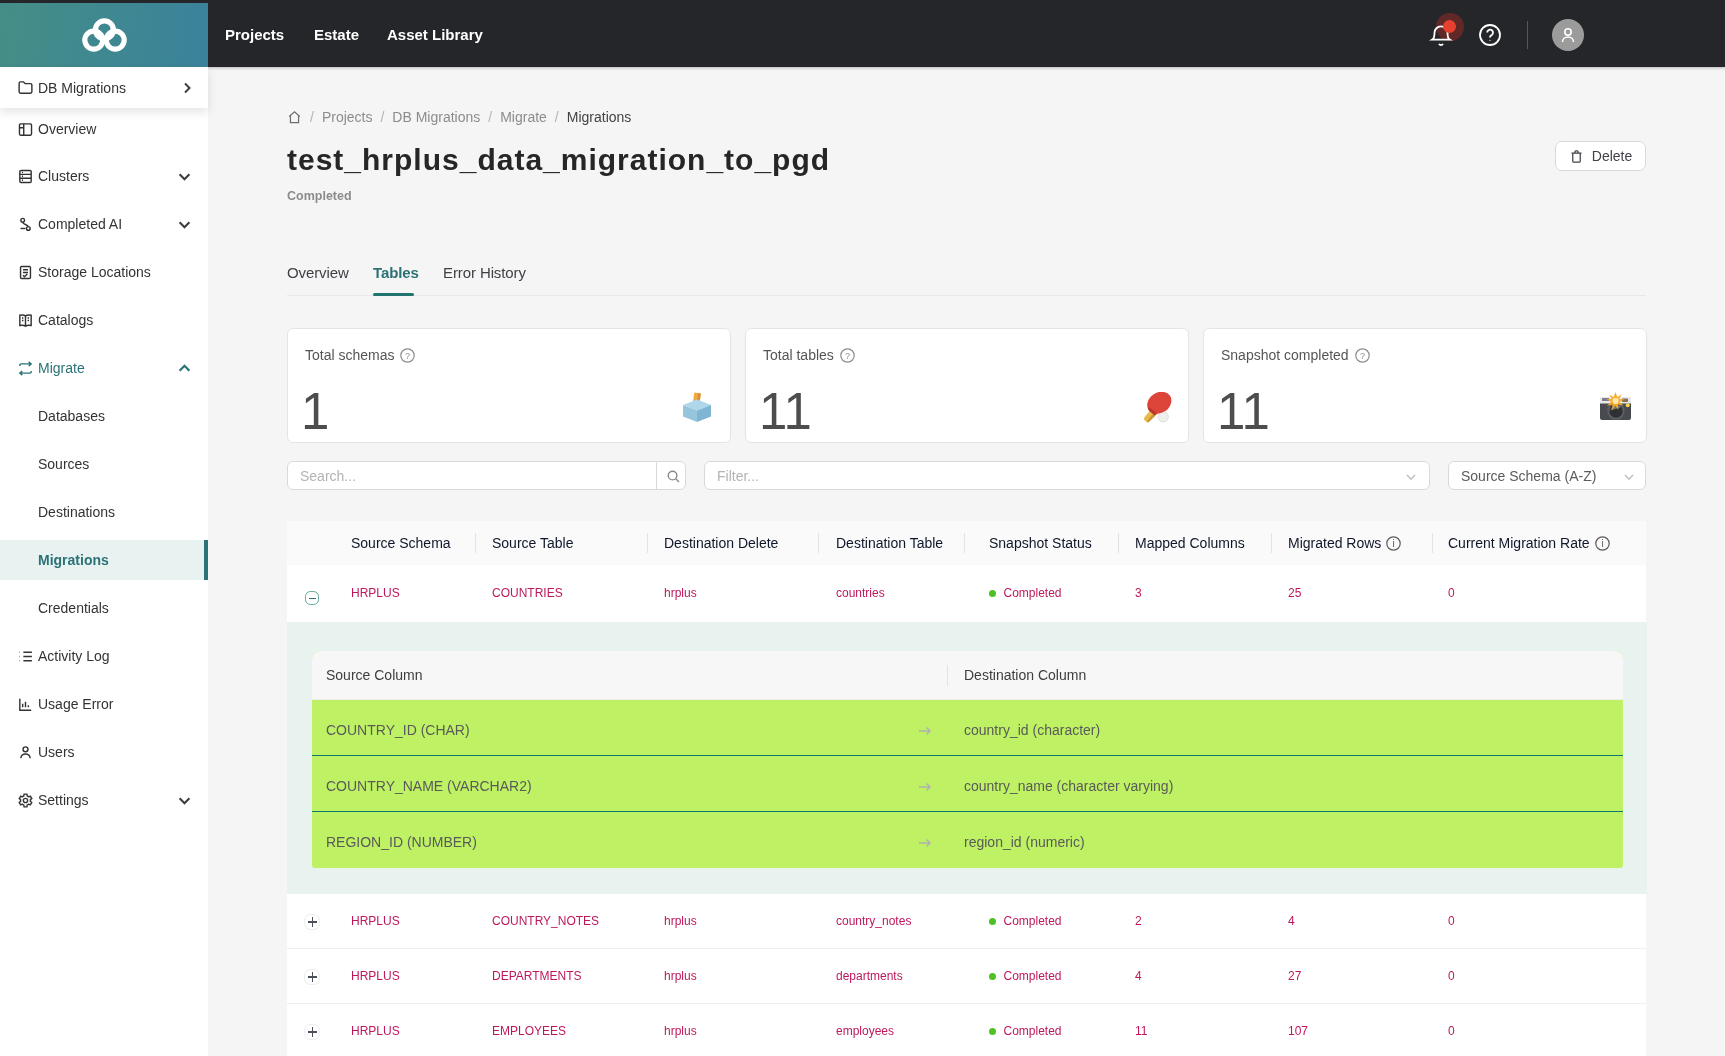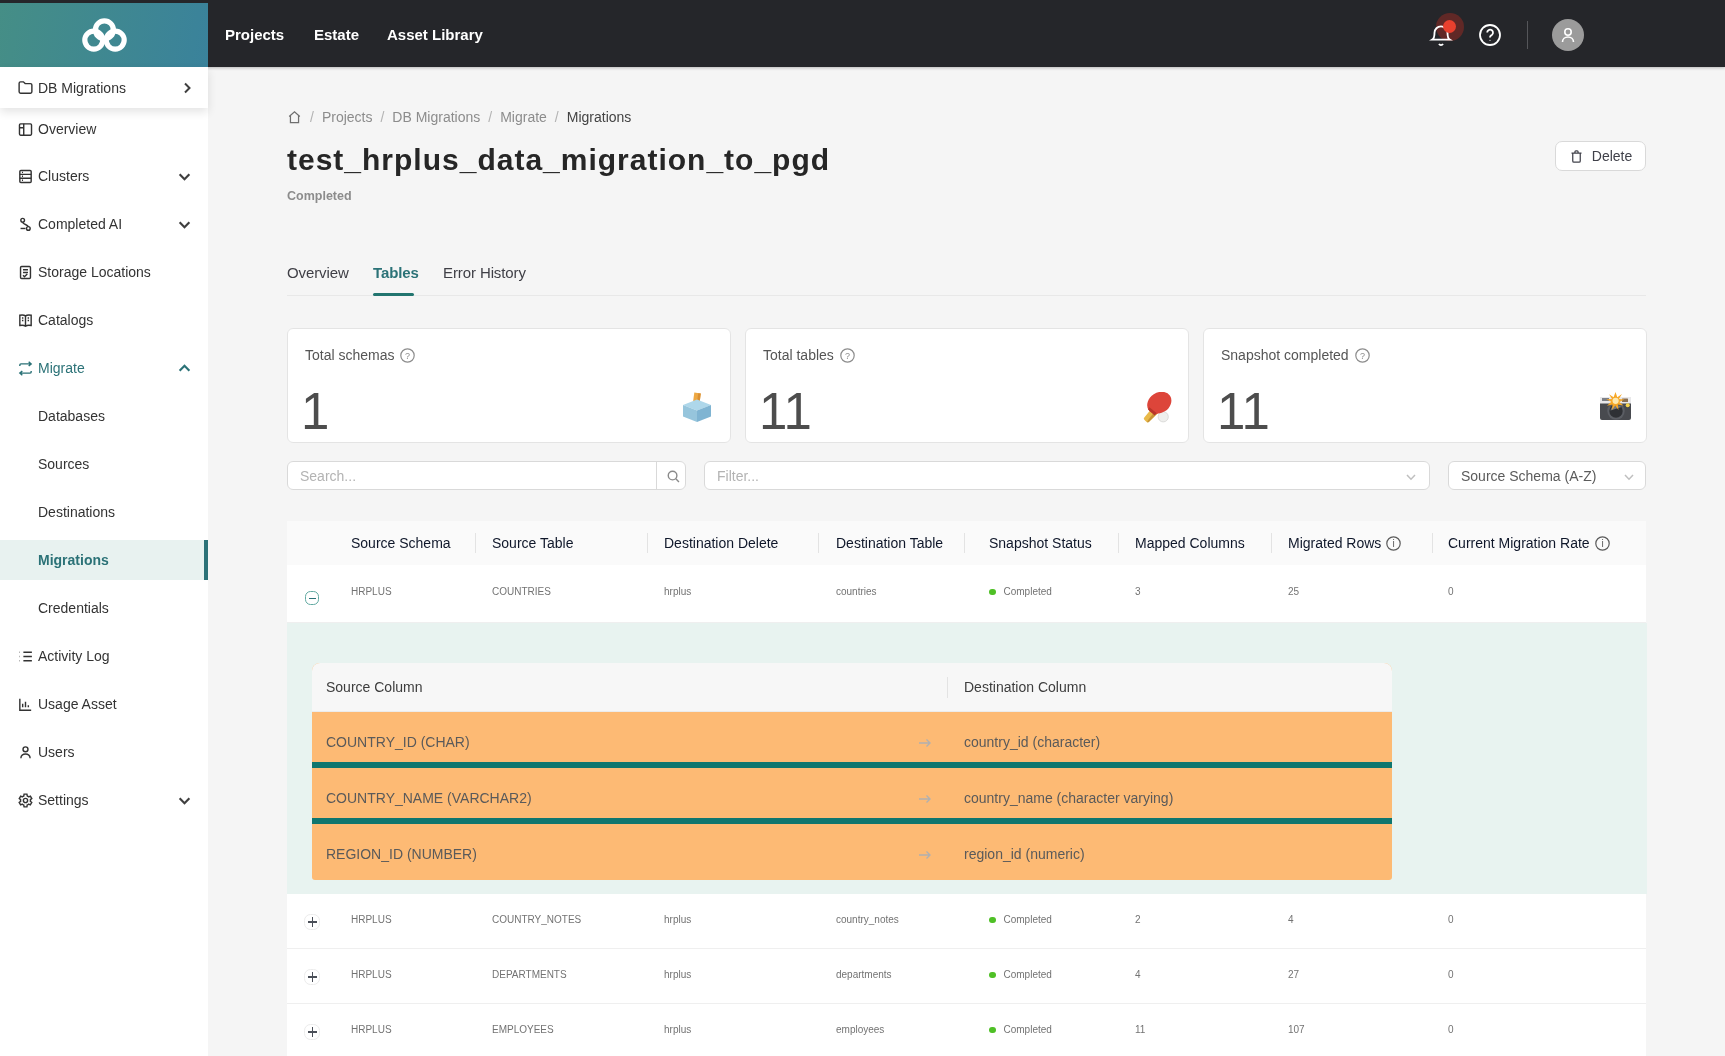--- a/index.html
+++ b/index.html
@@ -50,7 +50,7 @@
 .th { position:absolute; top:0; height:44px; line-height:44px; font-size:14px; color:#0f172a; }
 .thsep { position:absolute; top:12px; width:1px; height:20px; background:#e3e3e3; }
 .trow { position:absolute; left:287px; width:1359px; background:#fff; border-bottom:1px solid #efefef; }
-.td { position:absolute; font-size:10px; color:#737373; }
+.td { position:absolute; font-size:12px; color:#be185d; }
 .statusdot { display:inline-block; width:6.5px; height:6.5px; border-radius:4px; background:#4fc026; vertical-align:middle; margin-right:8px; margin-bottom:1px; }
 
 .expanded { position:absolute; left:287px; top:623px; width:1360px; height:271px; background:#e8f3f0; }

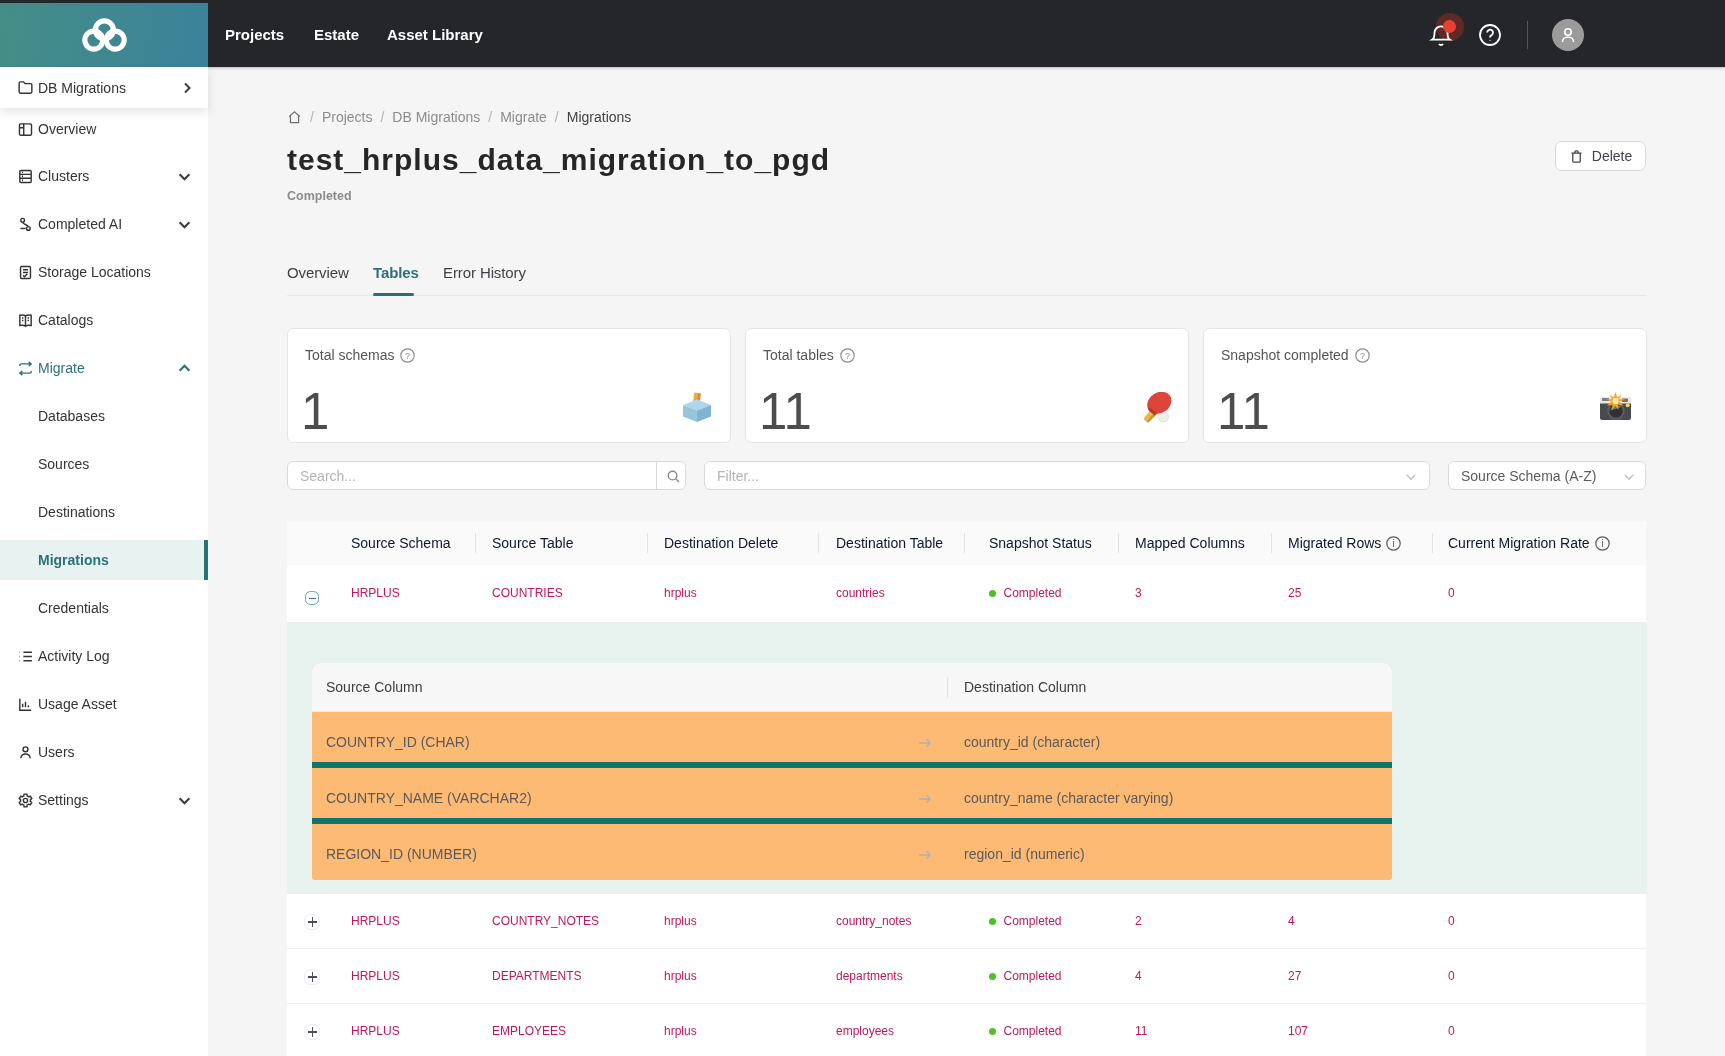--- a/index.html
+++ b/index.html
@@ -54,7 +54,7 @@
 .statusdot { display:inline-block; width:6.5px; height:6.5px; border-radius:4px; background:#4fc026; vertical-align:middle; margin-right:8px; margin-bottom:1px; }
 
 .expanded { position:absolute; left:287px; top:623px; width:1360px; height:271px; background:#e8f3f0; }
-.innertable { position:absolute; left:25px; top:40px; width:1080px; height:217px; background:#fdba74; border-radius:8px 8px 3px 3px; overflow:hidden; }
+.innertable { position:absolute; left:25px; top:28px; width:1311px; height:217px; background:#bef264; border-radius:8px 8px 3px 3px; overflow:hidden; }
 .innerhead { position:absolute; left:0; top:0; width:1311px; height:49px; background:#f7f7f7; border-bottom:1px solid #ececec; }
 .innerrow { position:absolute; left:0; width:1311px; height:56px; border-bottom:6px solid #0f766e; font-size:14px; color:#5a5a5a; }
 </style>

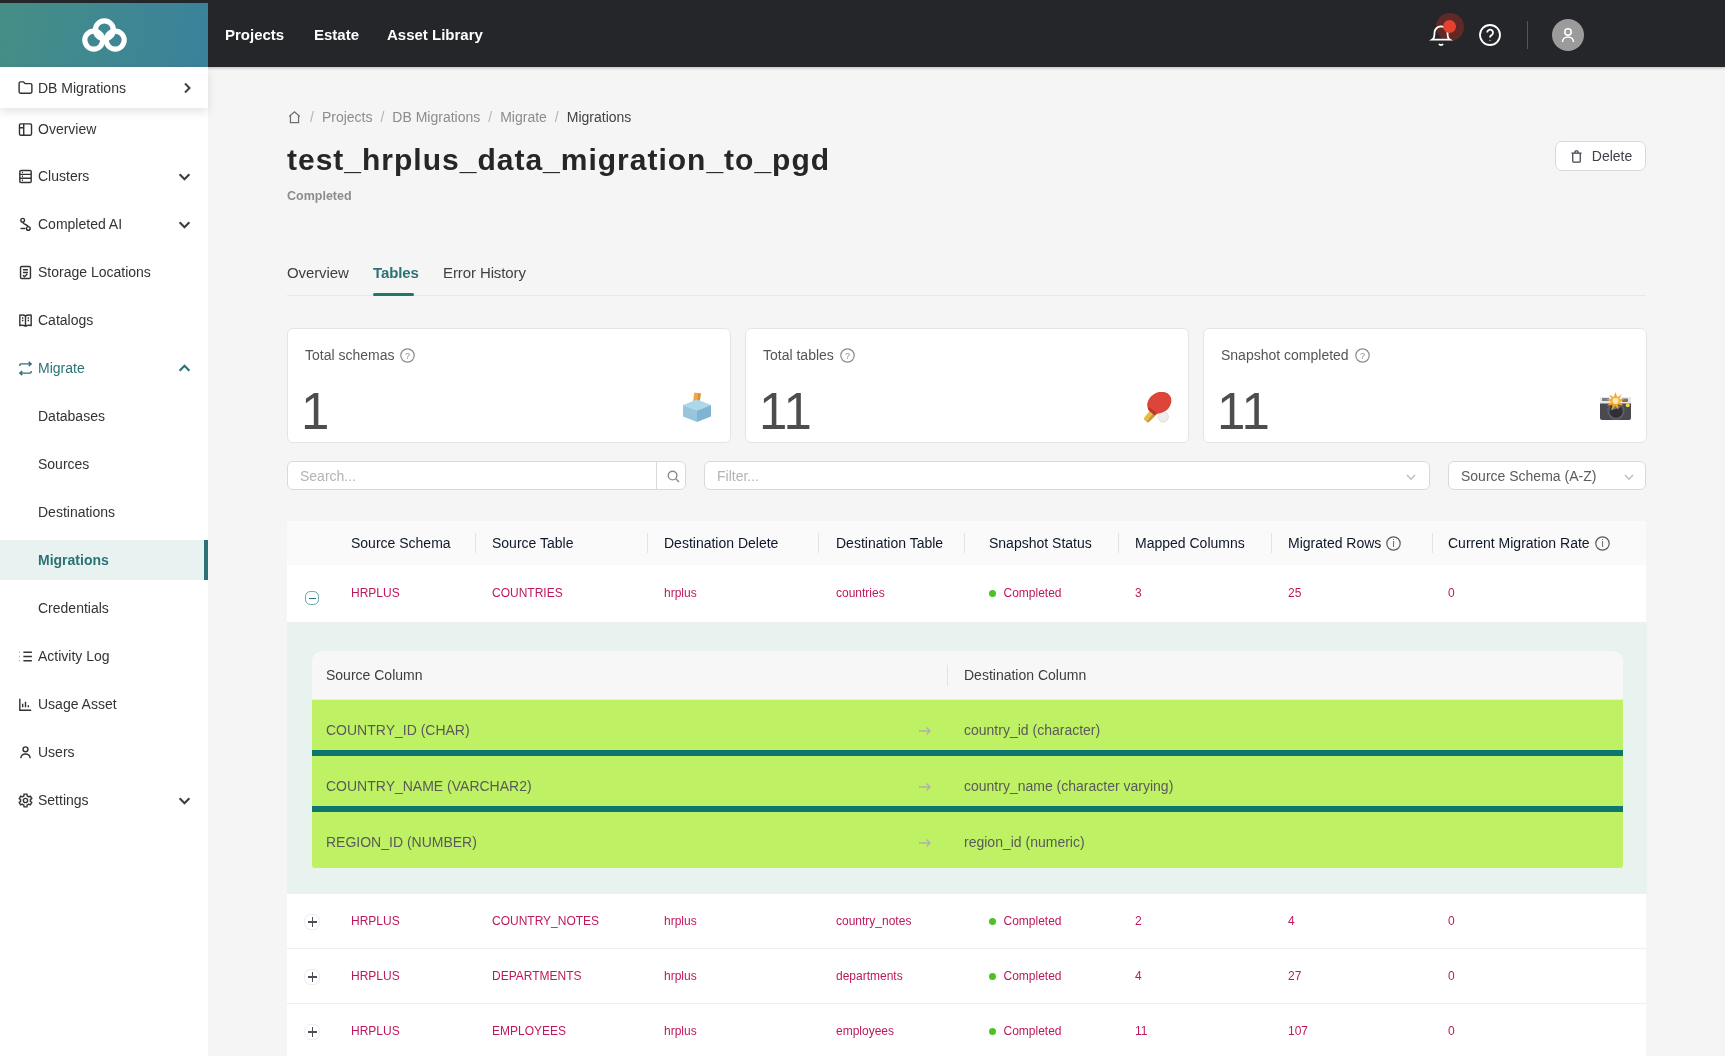--- a/index.html
+++ b/index.html
@@ -187,7 +187,7 @@
       <path d="M4 4v16h16"></path>
         <path d="M8 16v-5M12 16v-8M16 16v-3"></path>
     </svg>
-    <span class="txt">Usage Asset</span>
+    <span class="txt">Usage Error</span>
   </div>
   <div class="sideitem" style="top:665px;">
     <svg class="icon" viewBox="0 0 24 24" fill="none" stroke="#333" stroke-width="2">

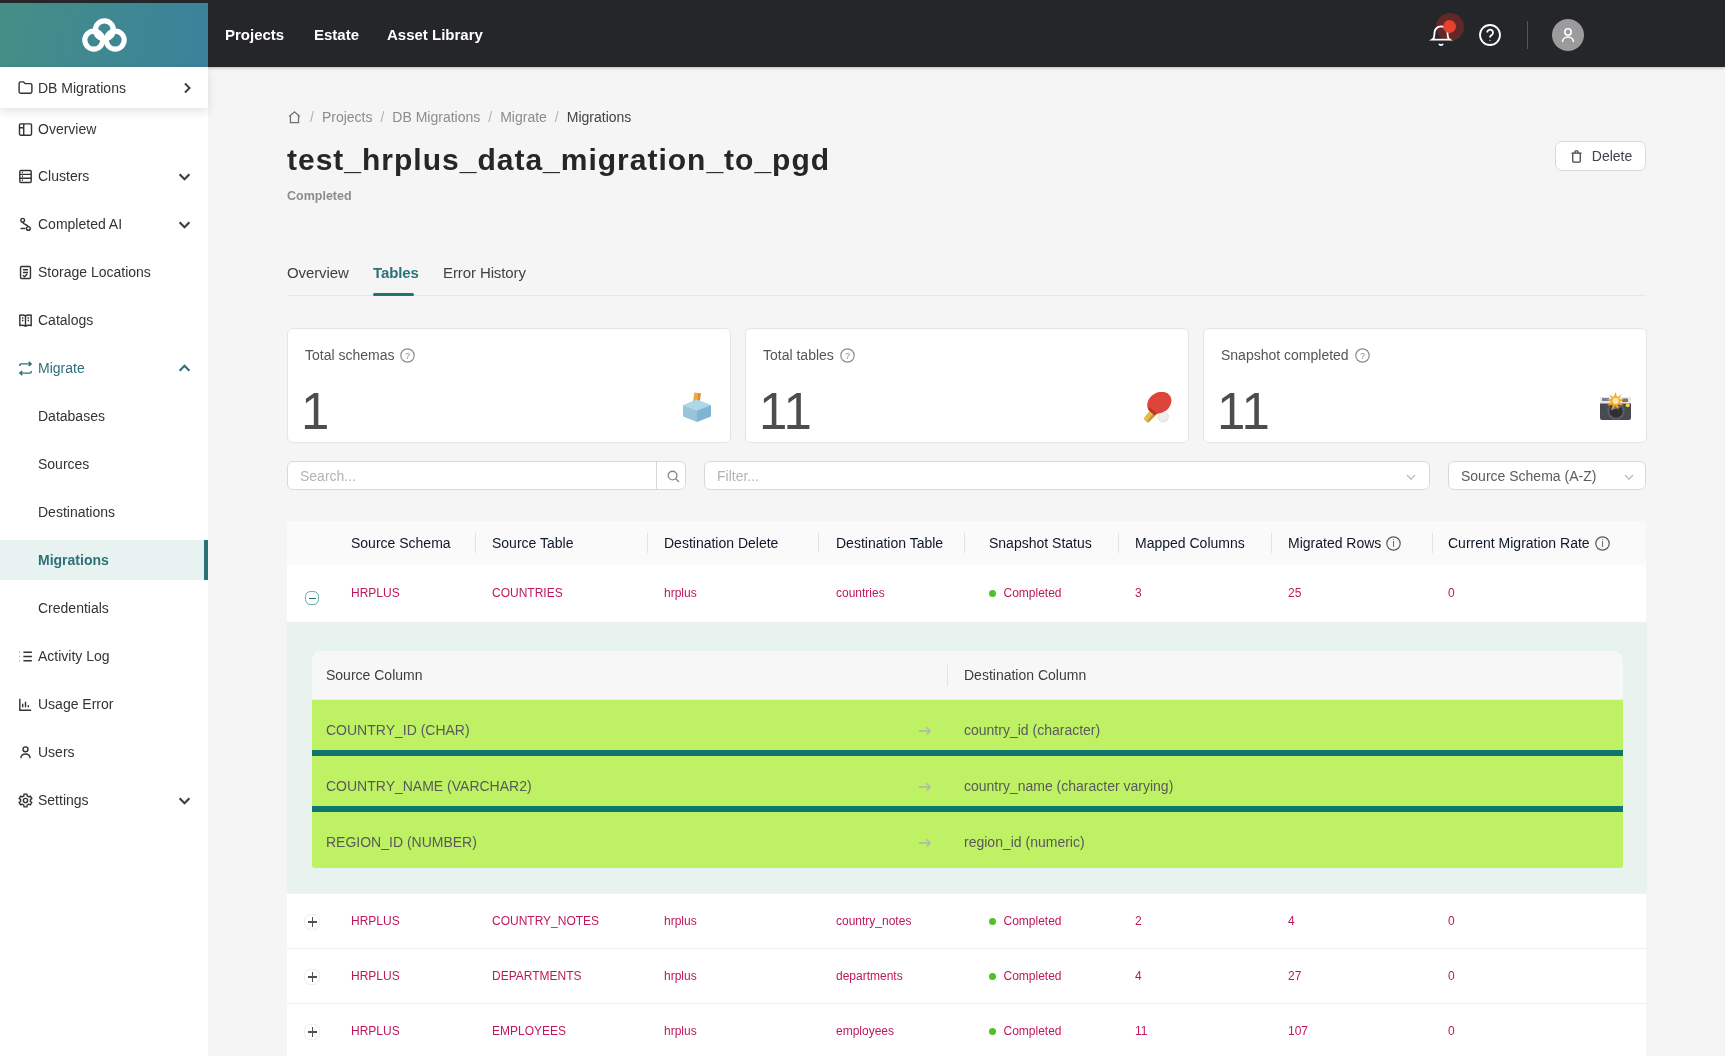--- a/index.html
+++ b/index.html
@@ -56,7 +56,7 @@
 .expanded { position:absolute; left:287px; top:623px; width:1360px; height:271px; background:#e8f3f0; }
 .innertable { position:absolute; left:25px; top:28px; width:1311px; height:217px; background:#bef264; border-radius:8px 8px 3px 3px; overflow:hidden; }
 .innerhead { position:absolute; left:0; top:0; width:1311px; height:49px; background:#f7f7f7; border-bottom:1px solid #ececec; }
-.innerrow { position:absolute; left:0; width:1311px; height:56px; border-bottom:6px solid #0f766e; font-size:14px; color:#5a5a5a; }
+.innerrow { position:absolute; left:0; width:1311px; height:56px; border-bottom:1px solid #0f766e; font-size:14px; color:#5a5a5a; }
 </style>
 </head>
 <body>

